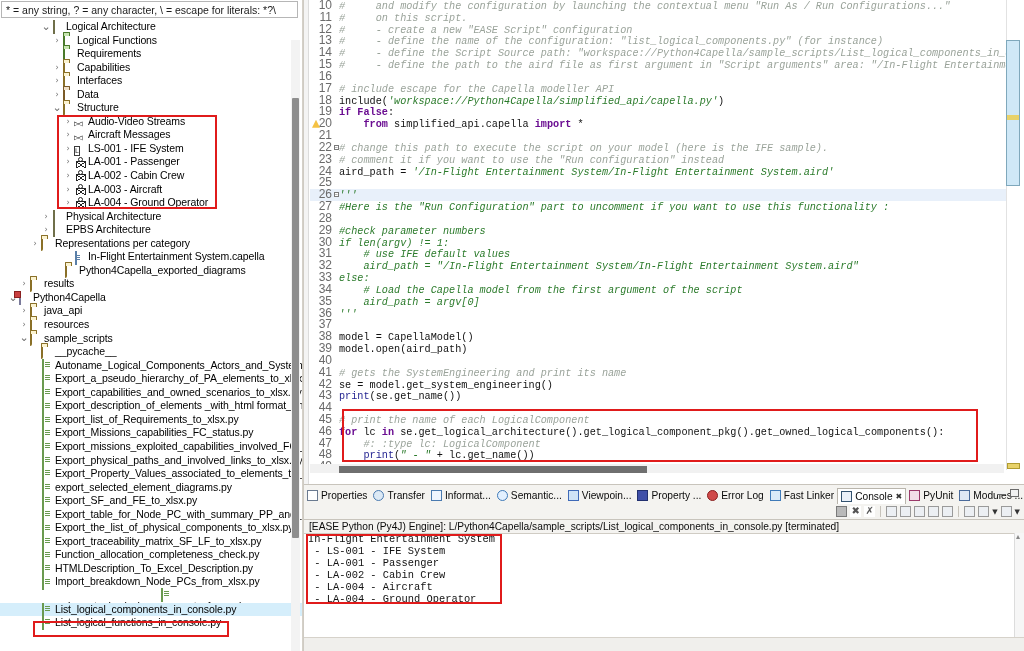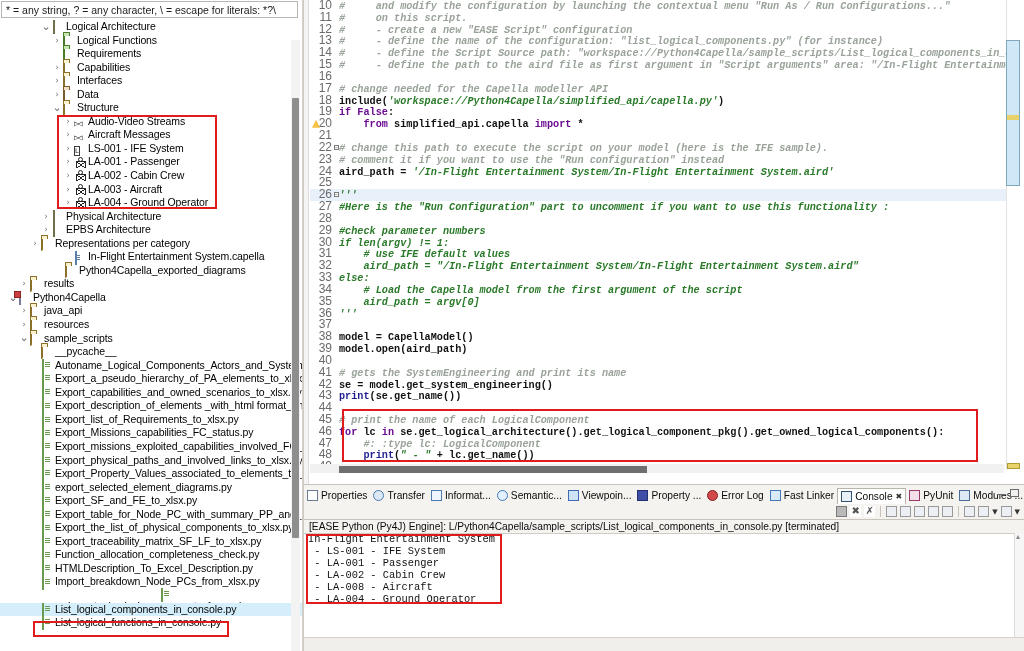--- a/index.html
+++ b/index.html
@@ -231,7 +231,7 @@
     font-family: "Liberation Sans", sans-serif;
     margin-right: 7px;
   }
-  .ctext { display: inline; font-weight: bold; }
+  .ctext { display: inline; }
   .cmt { color: #9aa39a; font-style: italic; }
   .str { color: #2a7a2a; font-style: italic; }
   .kw  { color: #6a0d91; font-weight: bold; }

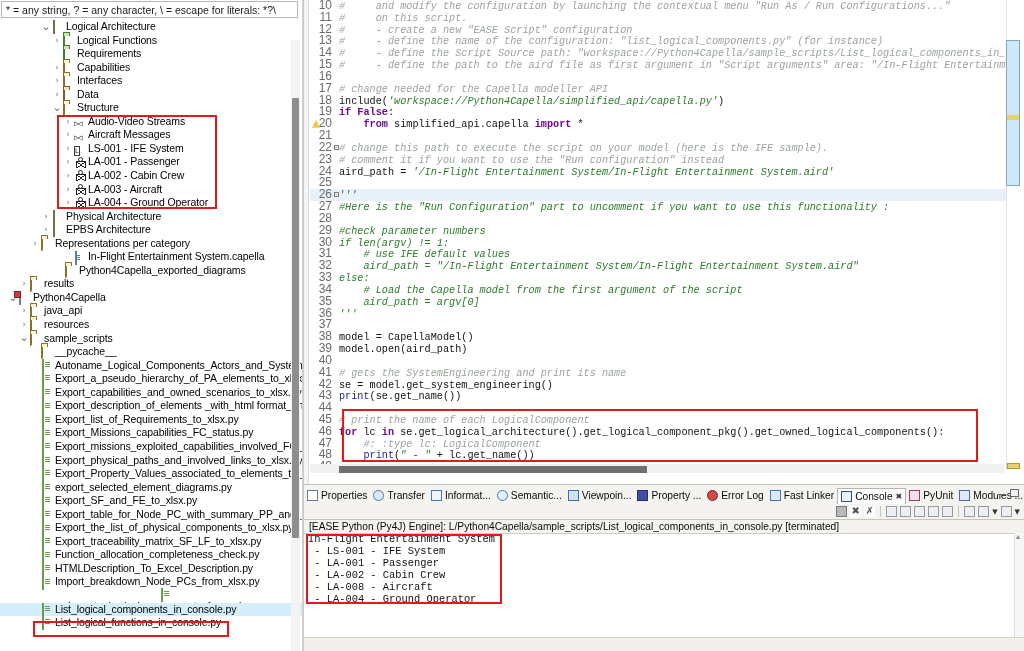--- a/index.html
+++ b/index.html
@@ -651,7 +651,7 @@
         <div class="cline"><span class="lnum">14</span><span class="ctext cmt">#     - define the Script Source path: "workspace://Python4Capella/sample_scripts/List_logical_components_in_conso</span></div>
         <div class="cline"><span class="lnum">15</span><span class="ctext cmt">#     - define the path to the aird file as first argument in "Script arguments" area: "/In-Flight Entertainment S</span></div>
         <div class="cline"><span class="lnum">16</span></div>
-        <div class="cline"><span class="lnum">17</span><span class="ctext cmt"># change needed for the Capella modeller API</span></div>
+        <div class="cline"><span class="lnum">17</span><span class="ctext cmt"># include escape for the Capella modeller API</span></div>
         <div class="cline"><span class="lnum">18</span><span class="ctext plain">include(</span><span class="ctext str">'workspace://Python4Capella/simplified_api/capella.py'</span><span class="ctext plain">)</span></div>
         <div class="cline"><span class="lnum">19</span><span class="ctext kw">if</span><span class="ctext plain"> </span><span class="ctext kw">False</span><span class="ctext plain">:</span></div>
         <div class="cline"><span class="warn-icon"></span><span class="lnum">20</span><span class="ctext plain">    </span><span class="ctext kw">from</span><span class="ctext plain"> simplified_api.capella </span><span class="ctext kw">import</span><span class="ctext plain"> *</span></div>

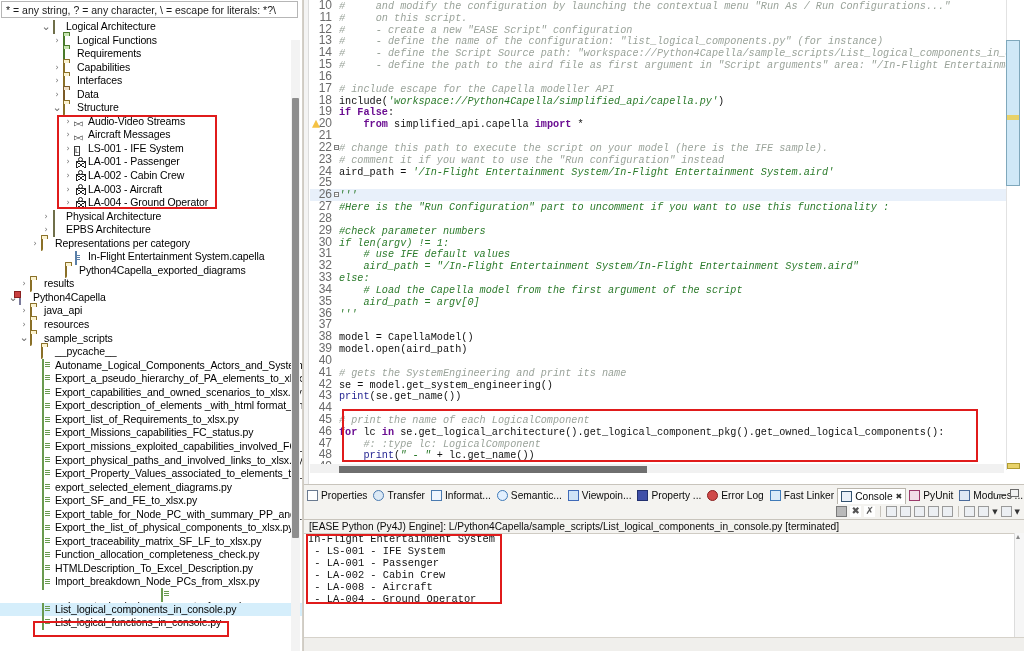--- a/index.html
+++ b/index.html
@@ -773,7 +773,7 @@
           <div class="oline"> - LS-001 - IFE System</div>
           <div class="oline"> - LA-001 - Passenger</div>
           <div class="oline"> - LA-002 - Cabin Crew</div>
-          <div class="oline"> - LA-008 - Aircraft</div>
+          <div class="oline"> - LA-004 - Aircraft</div>
           <div class="oline"> - LA-004 - Ground Operator</div>
         </div>
       <div class="redbox" style="left:2px; top:0px; width:196px; height:70px;"></div>

